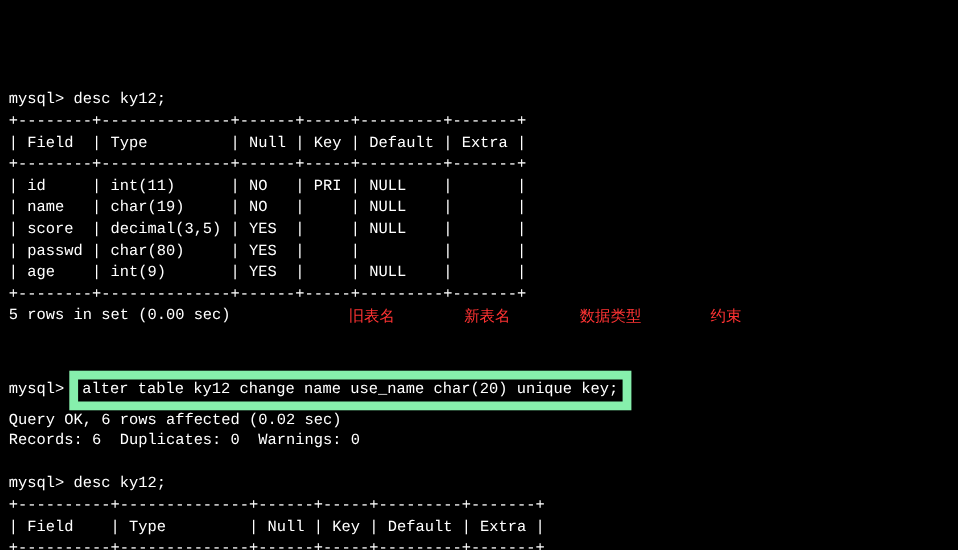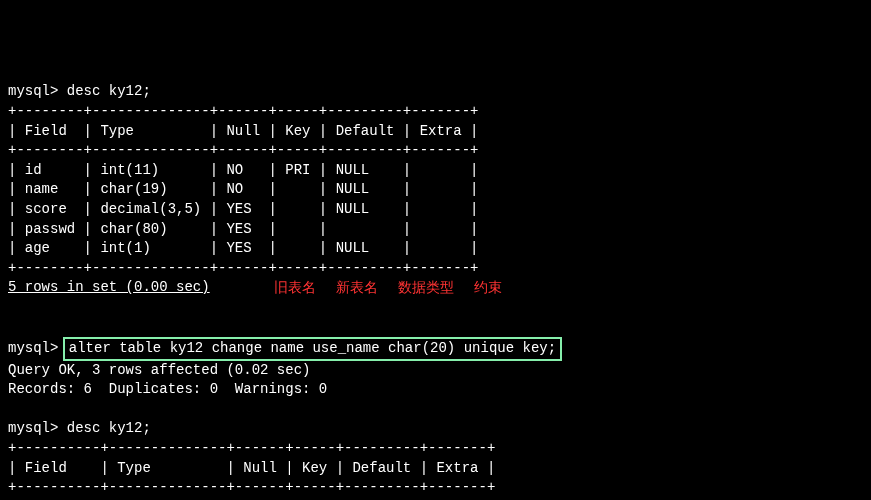--- a/index.html
+++ b/index.html
@@ -54,7 +54,7 @@
 <span>| name   | char(19)     | NO   |     | NULL    |       |</span>
 <span>| score  | decimal(3,5) | YES  |     | NULL    |       |</span>
 <span>| passwd | char(80)     | YES  |     |         |       |</span>
-<span>| age    | int(1)       | YES  |     | NULL    |       |</span>
+<span>| age    | int(9)       | YES  |     | NULL    |       |</span>
 <span>+--------+--------------+------+-----+---------+-------+</span>
 <div class="annotation-row"><span>5 rows in set (0.00 sec)</span><div class="annotations"><span>旧表名</span><span>新表名</span><span>数据类型</span><span>约束</span></div></div>
 

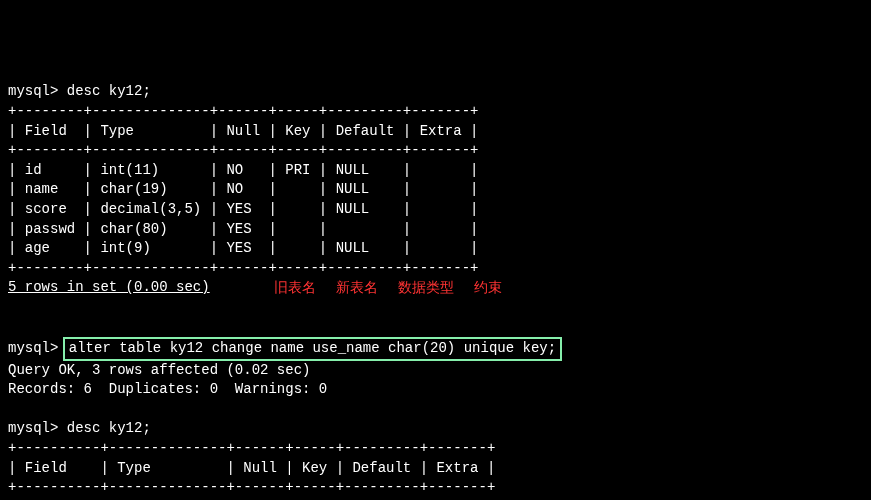--- a/index.html
+++ b/index.html
@@ -27,7 +27,6 @@
     }
     .annotation-row {
       position: relative;
-      text-decoration: underline;
     }
     .annotations {
       position: absolute;

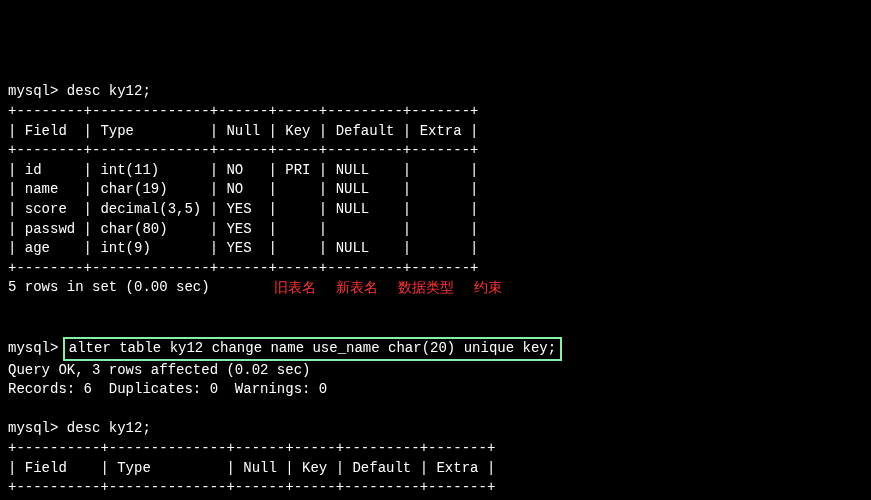--- a/index.html
+++ b/index.html
@@ -38,6 +38,7 @@
     }
     .annotations span {
       margin-right: 20px;
+      margin-left: 43px;
     }
   </style>
 </head>

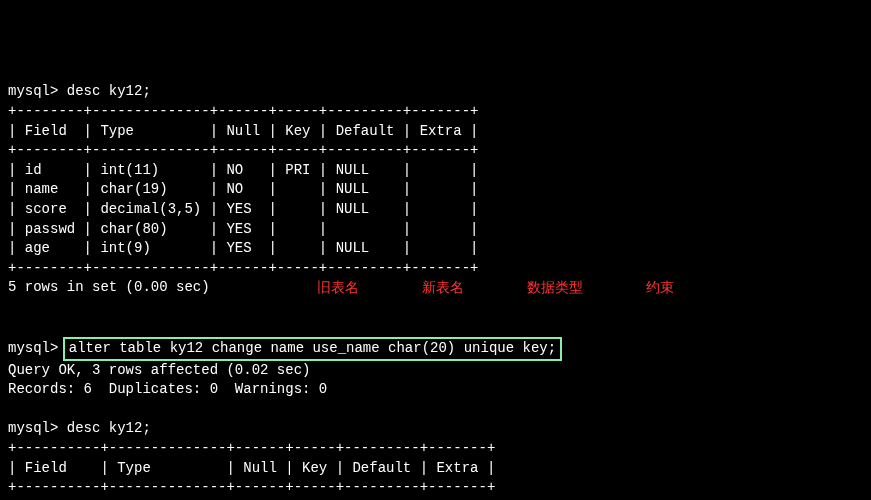--- a/index.html
+++ b/index.html
@@ -20,7 +20,7 @@
       overflow: hidden;
     }
     .highlight-box {
-      border: 2px solid #86efac;
+      border: 8px solid #86efac;
       display: inline-block;
       padding: 0 4px;
       margin-left: -4px;

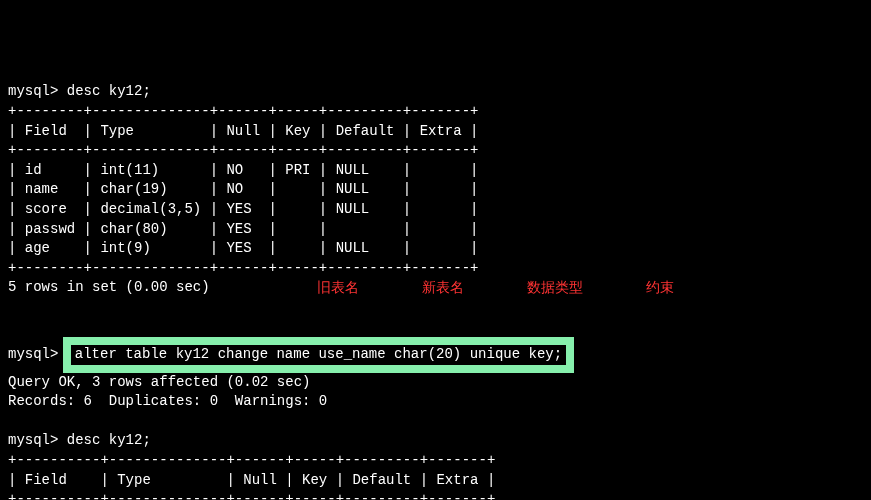--- a/index.html
+++ b/index.html
@@ -59,7 +59,7 @@
 <div class="annotation-row"><span>5 rows in set (0.00 sec)</span><div class="annotations"><span>旧表名</span><span>新表名</span><span>数据类型</span><span>约束</span></div></div>
 
 <span>mysql&gt; </span><span class="highlight-box">alter table ky12 change name use_name char(20) unique key;</span>
-<span>Query OK, 3 rows affected (0.02 sec)</span>
+<span>Query OK, 6 rows affected (0.02 sec)</span>
 <span>Records: 6  Duplicates: 0  Warnings: 0</span>
 
 <span>mysql&gt; desc ky12;</span>

